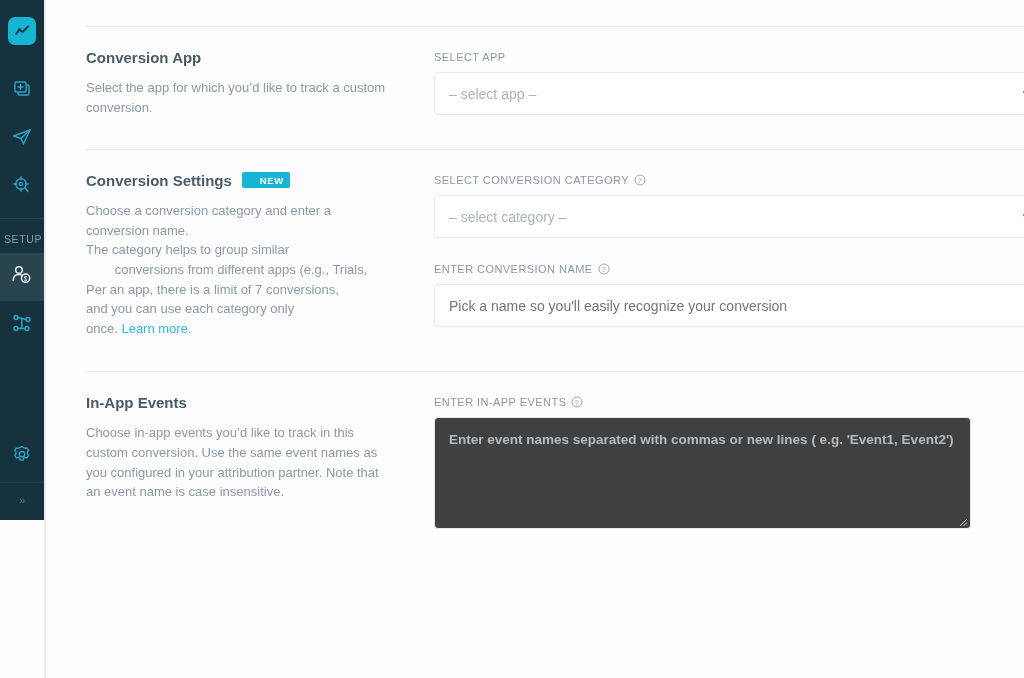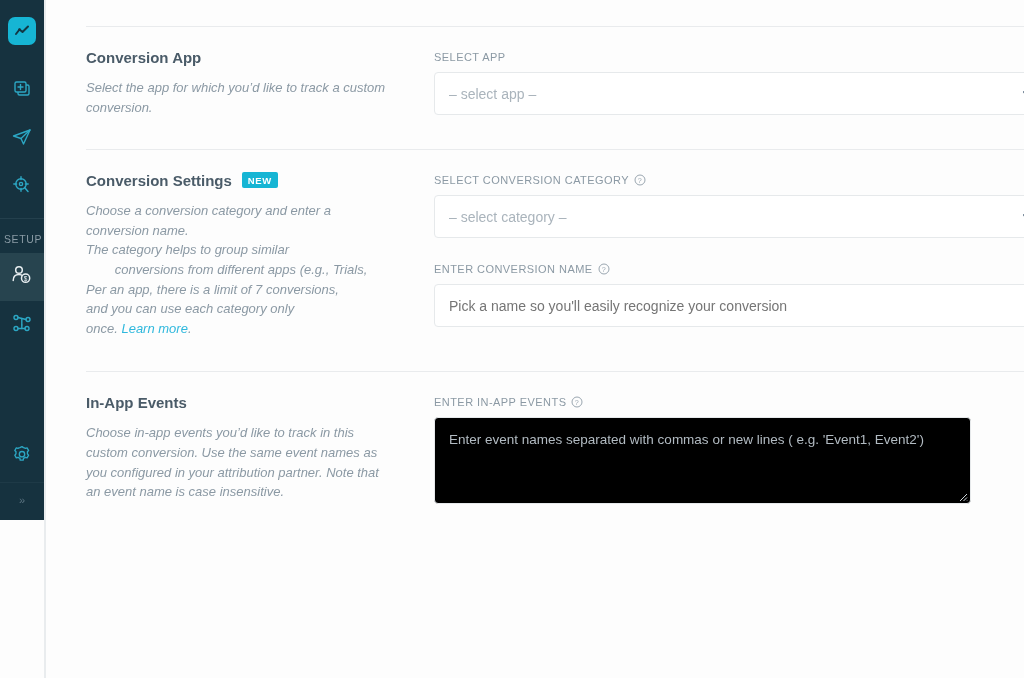--- a/index.html
+++ b/index.html
@@ -135,7 +135,6 @@
     color: #8b99a4;
     margin: 0;
     max-width: 310px;
-    font-style: italic;
   }
   .link {
     color: #2fb8dd;

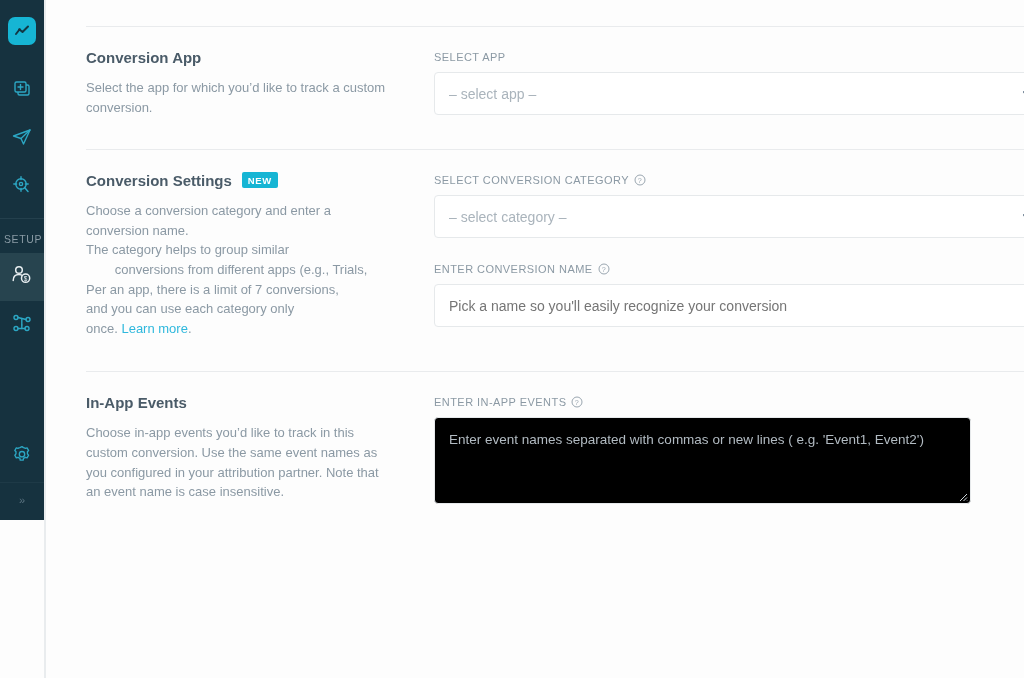--- a/index.html
+++ b/index.html
@@ -123,7 +123,7 @@
     font-size: 9.5px;
     font-weight: bold;
     letter-spacing: 0.6px;
-    padding: 3px 6px 2px 6px;
+    padding: 3px 6px 2px 18px;
     border-radius: 2px;
     margin-left: 10px;
     position: relative;

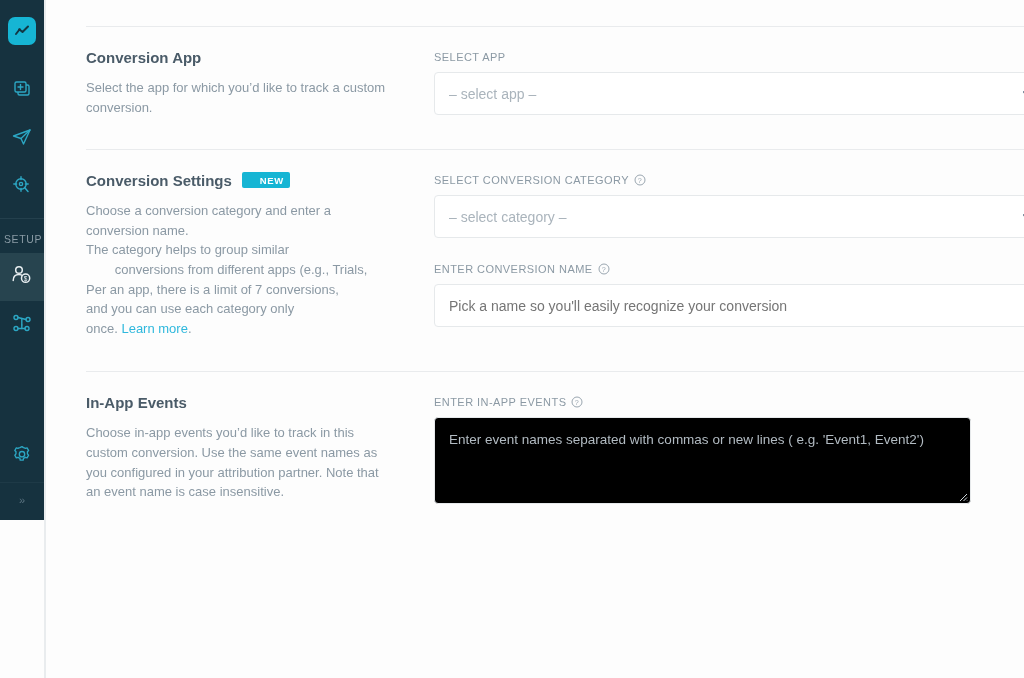--- a/index.html
+++ b/index.html
@@ -180,15 +180,16 @@
 
   .textarea-box {
     width: 537px;
-    height: 87px;
+    height: 112px;
     border: 1px solid #e6e9eb;
     border-radius: 4px;
-    background: #000000;
+    background: #404040;
     padding: 13px 14px;
     font-size: 13.5px;
     color: #b2bbc2;
     position: relative;
     line-height: 18px;
+    font-weight: bold;
   }
   .resize-grip {
     position: absolute;

